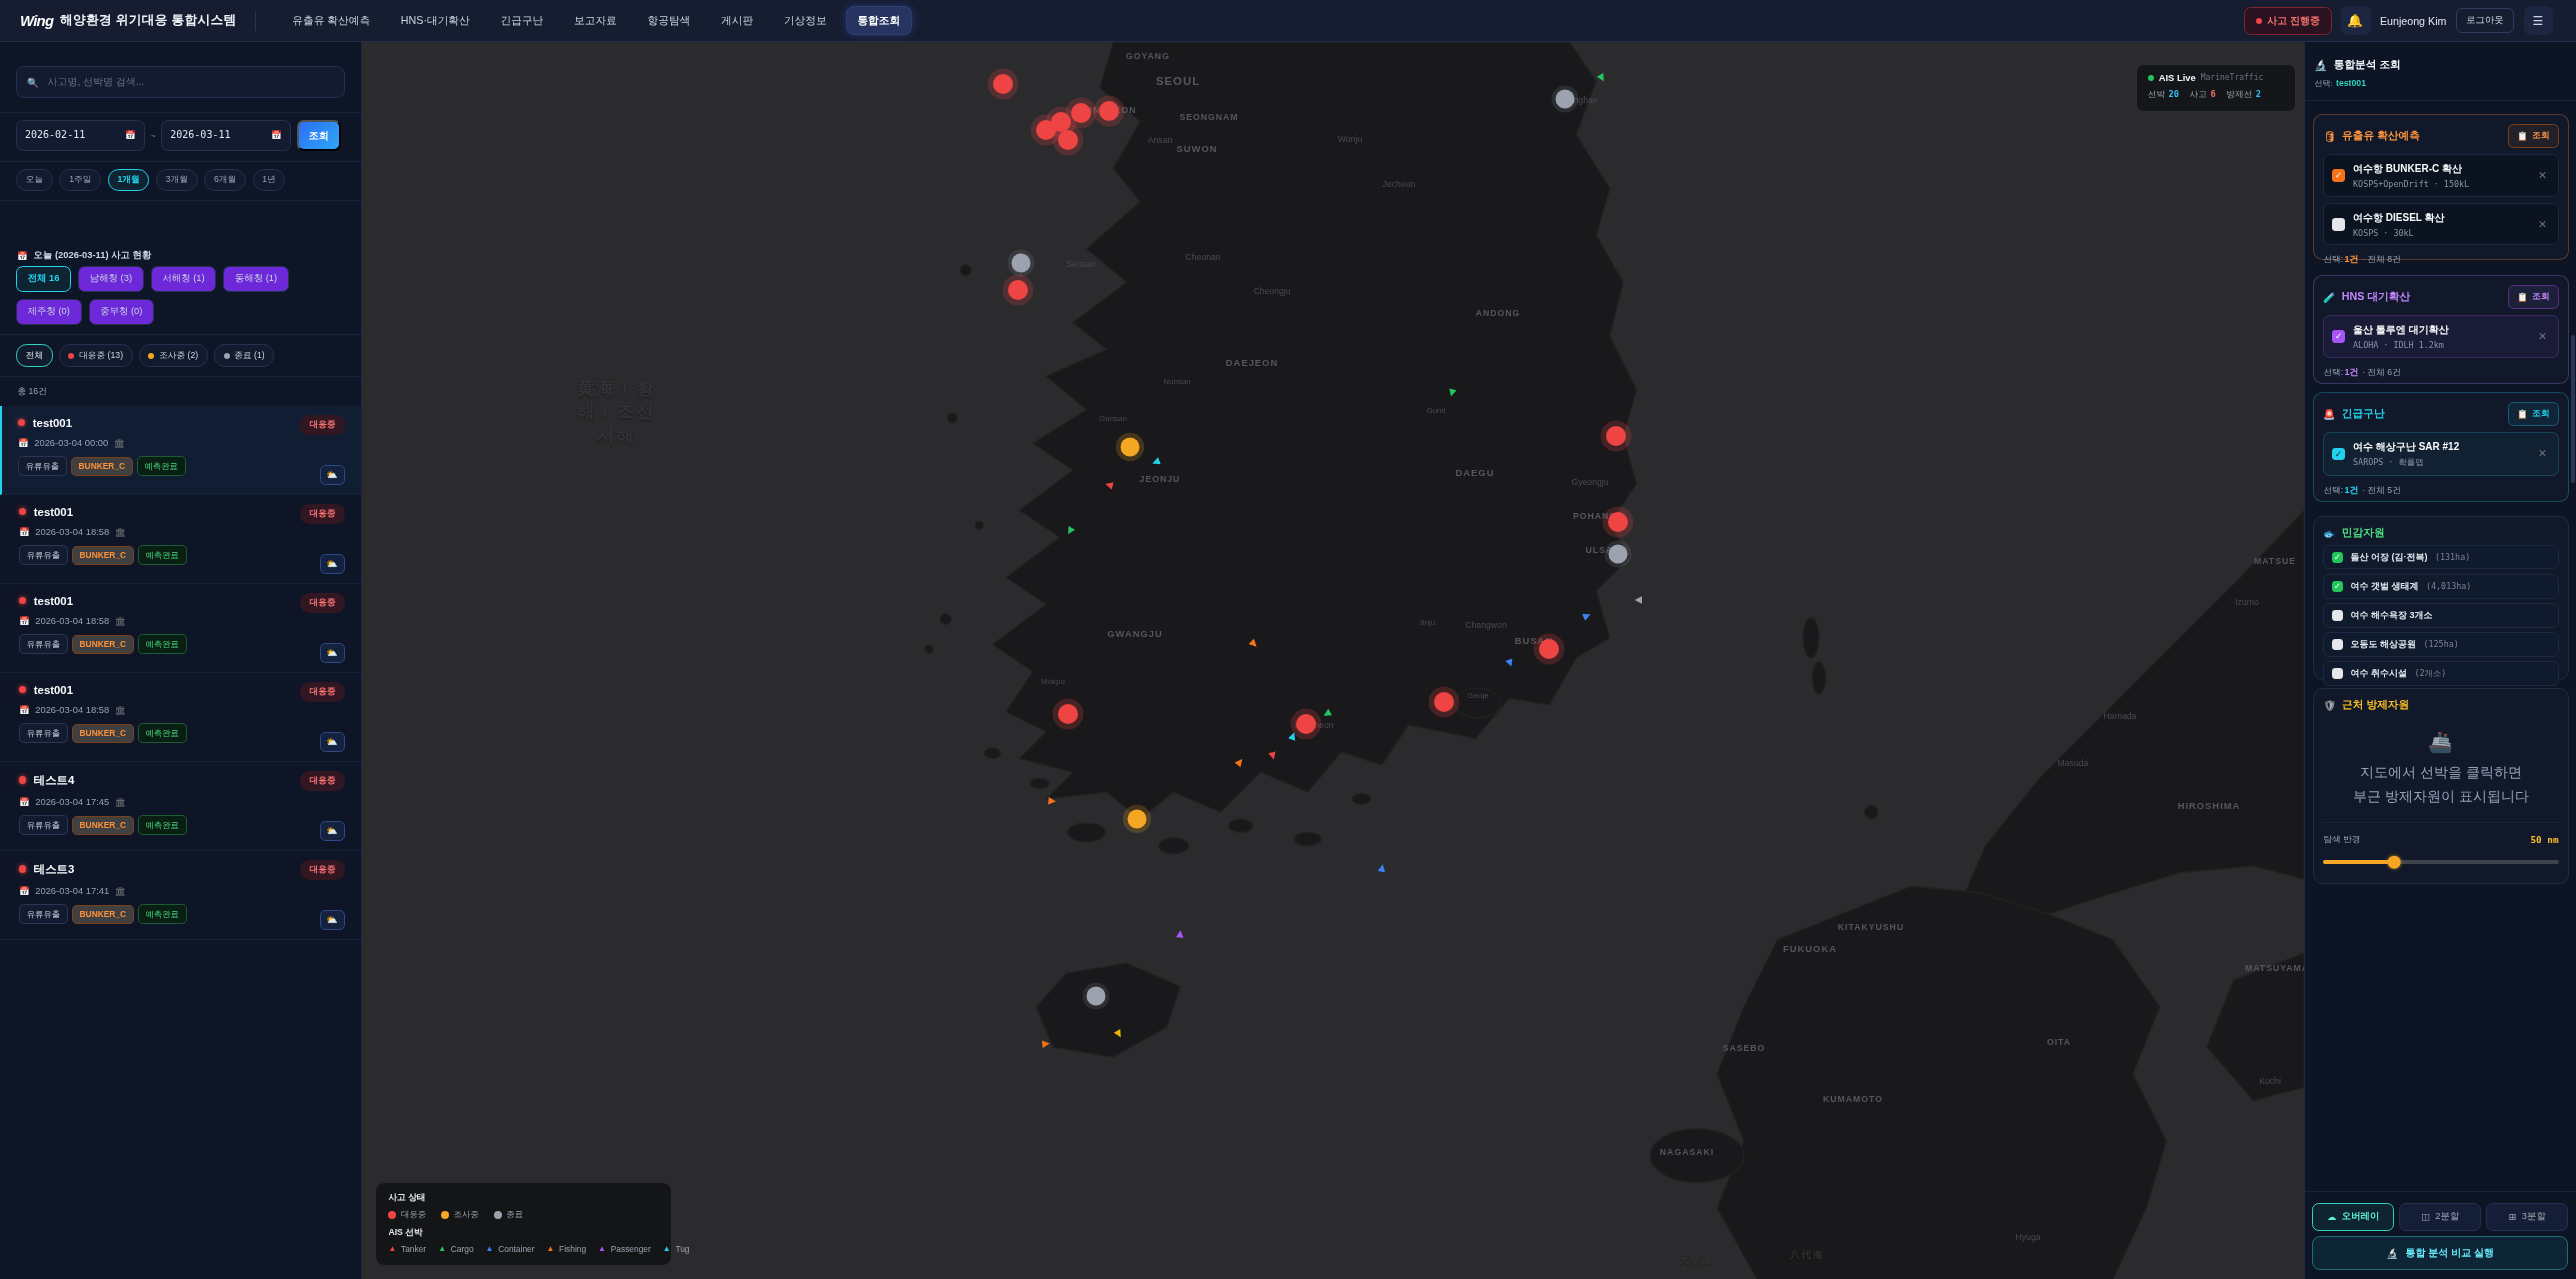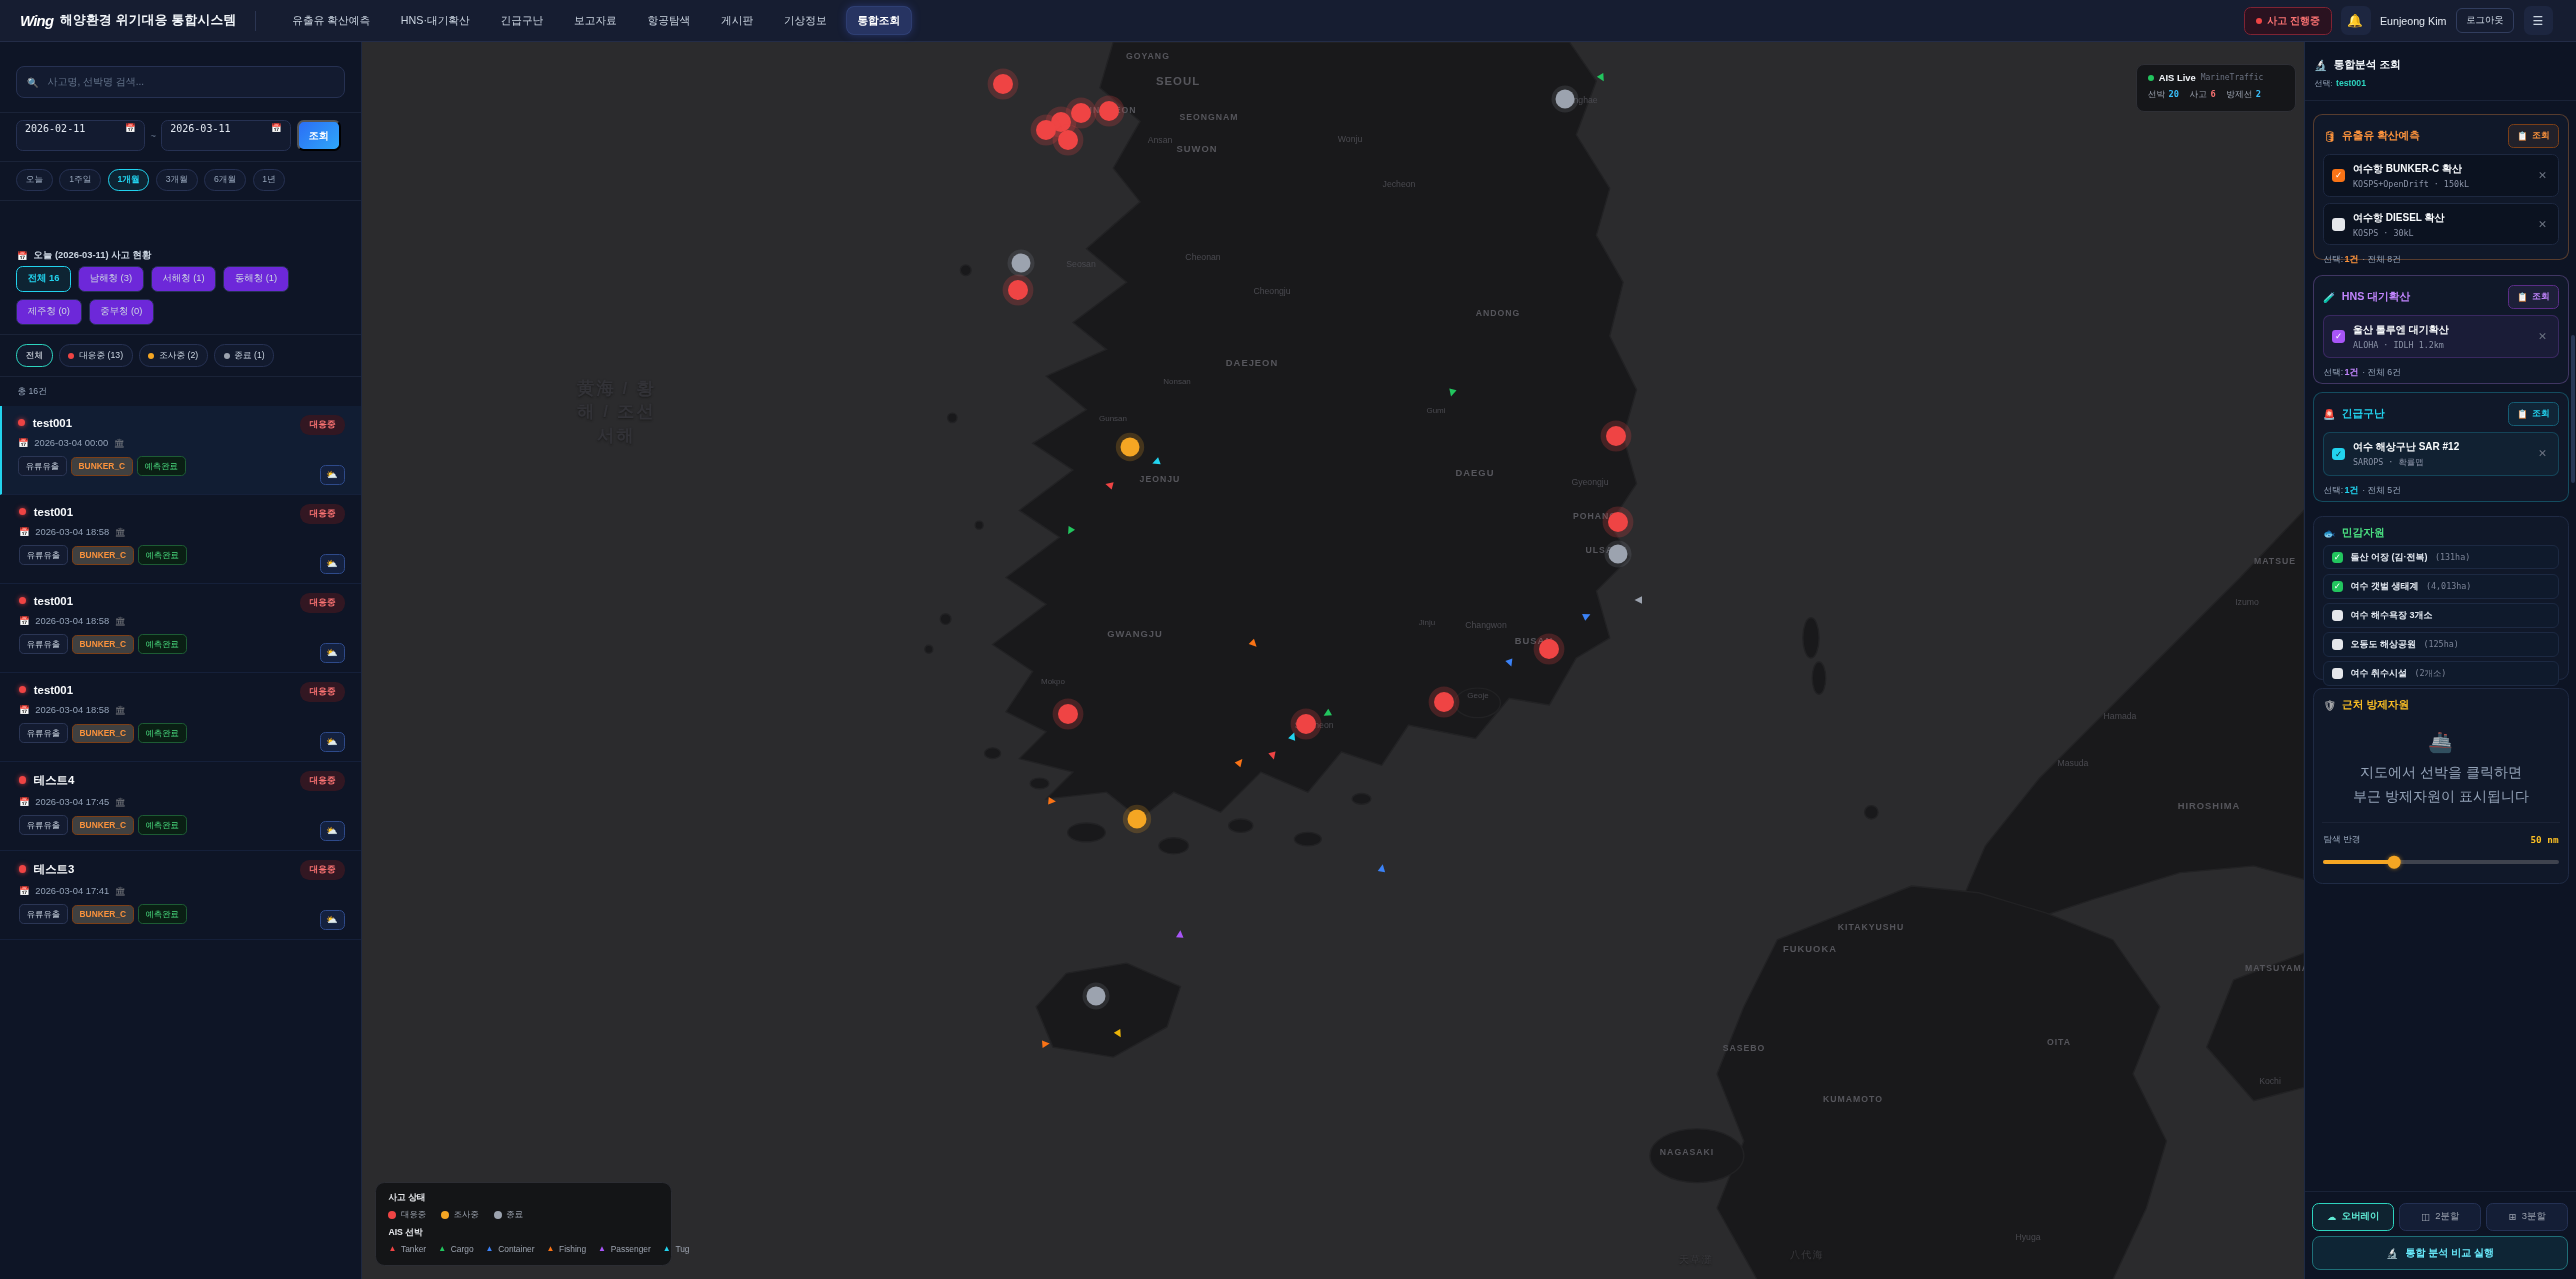--- a/index.html
+++ b/index.html
@@ -32,7 +32,7 @@
   .search-box .ph { color:#64748b; font-size:10px; }
   .sb-div { position:absolute; left:0; right:0; height:0.7px; background:#1a2338; }
   .date-row { position:absolute; left:16px; top:78px; width:329px; height:31px; display:flex; align-items:center; gap:5.4px; }
-  .date-input { height:31px; background:#131b30; border:0.7px solid #263152; border-radius:6.7px; display:flex; align-items:flex-start; justify-content:space-between; padding:2px 8px; font-size:10px; color:#e2e8f0; }
+  .date-input { height:31px; background:#131b30; border:0.7px solid #263152; border-radius:6.7px; display:flex; align-items:flex-end; justify-content:space-between; padding:10px 8px; font-size:10px; color:#e2e8f0; }
   .tilde { color:#64748b; font-size:9.4px; }
   .query-btn { width:44px; height:31px; border-radius:6.7px; background:linear-gradient(135deg,#2b6ef5,#2fa7f8); color:#fff; font-size:10px; font-weight:bold; display:flex; align-items:center; justify-content:center; }
   .chip-row { position:absolute; left:16px; display:flex; gap:6.7px; }

